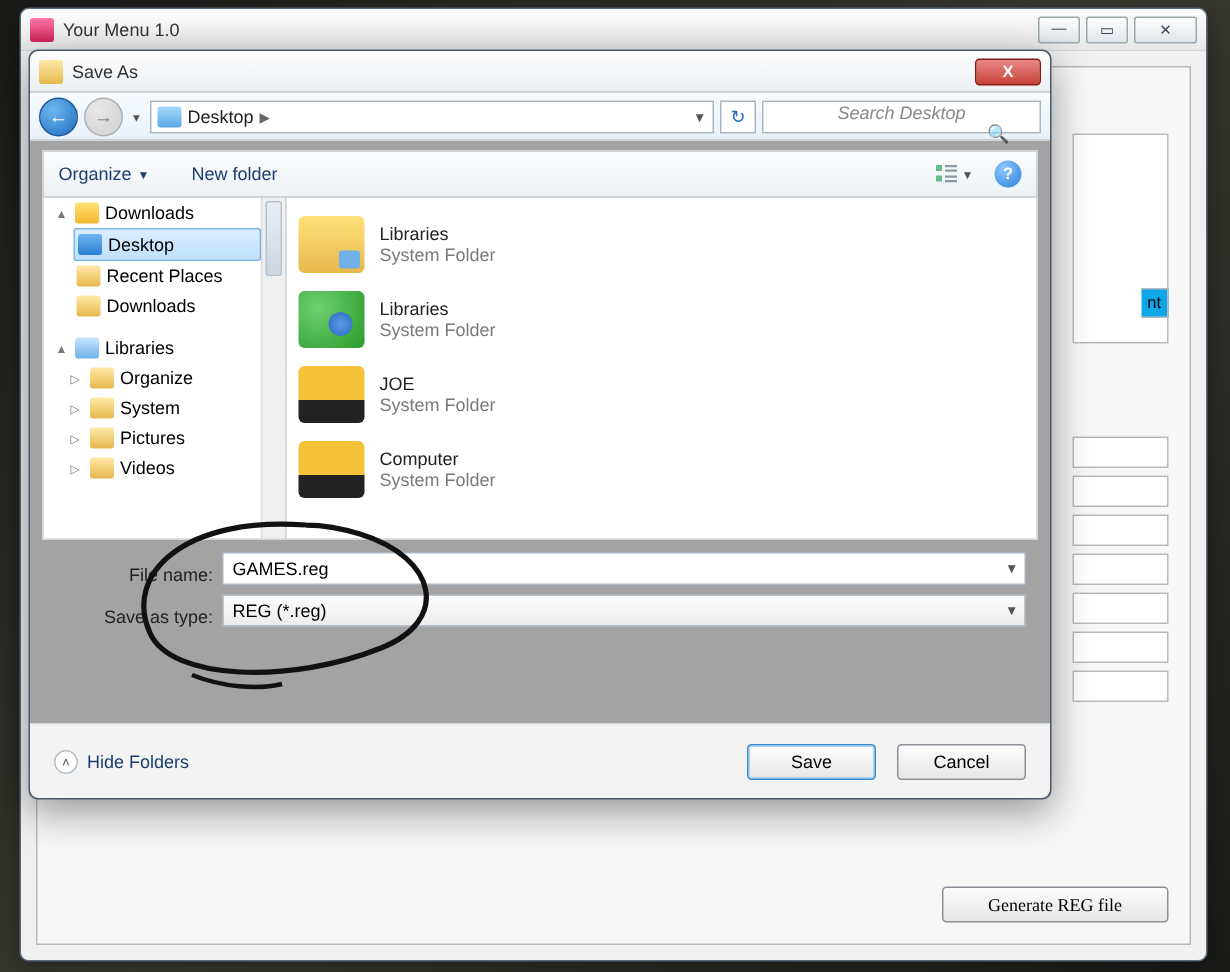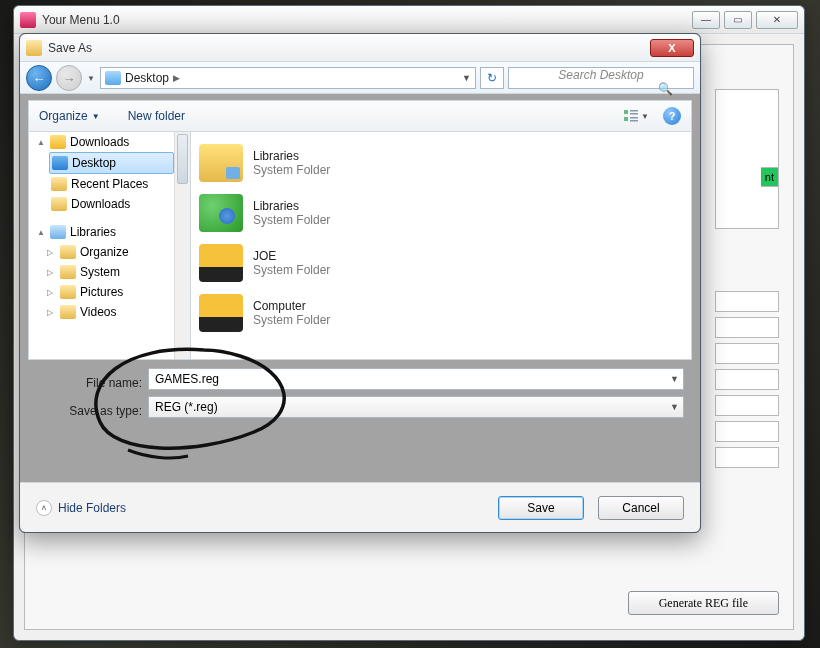--- a/index.html
+++ b/index.html
@@ -15,7 +15,7 @@
 
 .parent-body { position: absolute; left: 10px; top: 38px; right: 10px; bottom: 10px; border: 1px solid #b7babc; background: #f7f7f7; }
 .right-stub { position: absolute; right: 14px; top: 44px; width: 64px; height: 140px; border: 1px solid #b7babc; background: #fff; }
-.right-stub .tab { position: absolute; right: -1px; top: 77px; font-size: 11px; background: #22c55e; border: 1px solid #b7babc; border-left: none; padding: 3px 4px; }
+.right-stub .tab { position: absolute; right: -1px; top: 102px; font-size: 11px; background: #0ea5e9; border: 1px solid #b7babc; border-left: none; padding: 3px 4px; }
 .field-rows { position: absolute; right: 14px; top: 246px; width: 64px; }
 .field-rows .fr { height: 21px; margin-bottom: 5px; border: 1px solid #b7babc; background: #fff; }
 .bottom-btns { position: absolute; right: 14px; bottom: 14px; display: flex; gap: 18px; }

